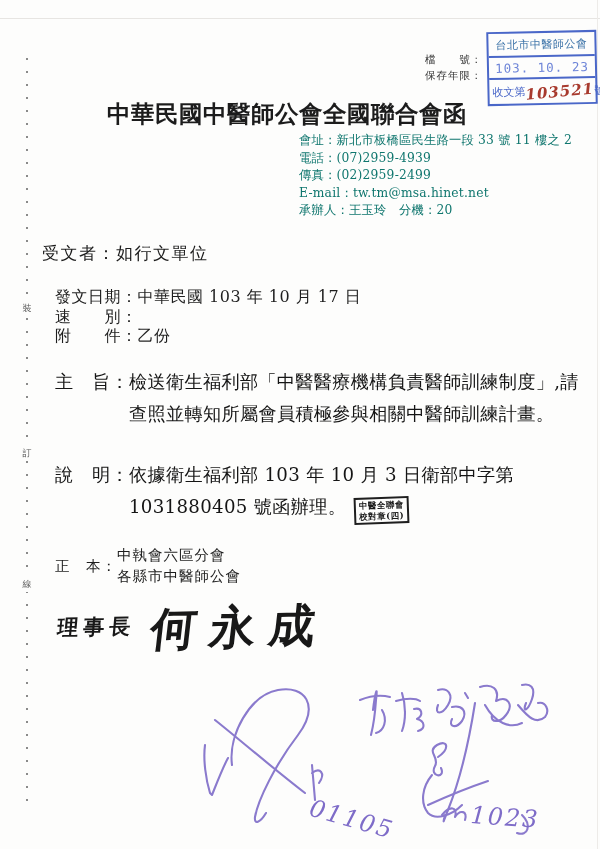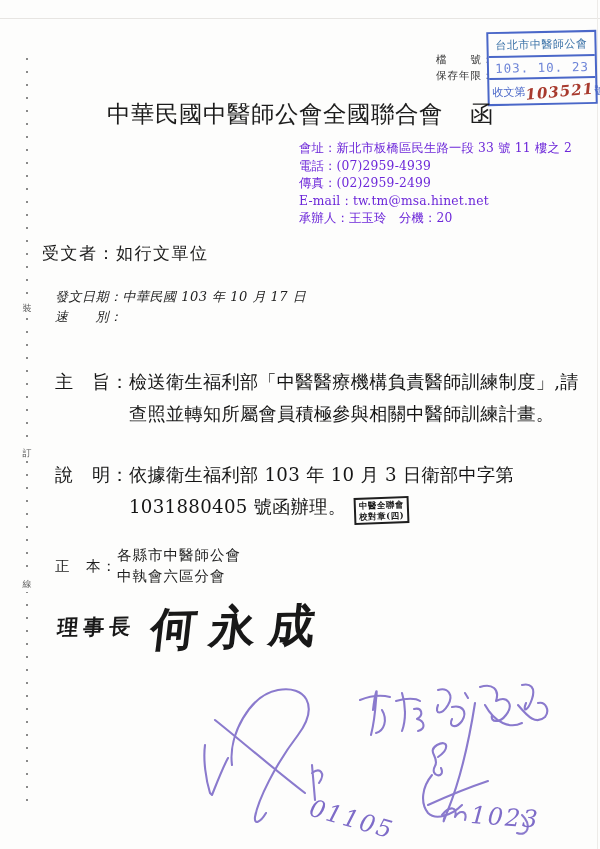--- a/index.html
+++ b/index.html
@@ -16,7 +16,7 @@
   .bind-mark.m0{top:301px;} .bind-mark.m1{top:446px;} .bind-mark.m2{top:577px;}
 
   
-  .file-labels{position:absolute;left:436px;top:52px;font-size:10.5px;line-height:15.5px;color:#333;
+  .file-labels{position:absolute;left:425px;top:52px;font-size:10.5px;line-height:15.5px;color:#333;
     letter-spacing:1px;white-space:nowrap;}
 
   

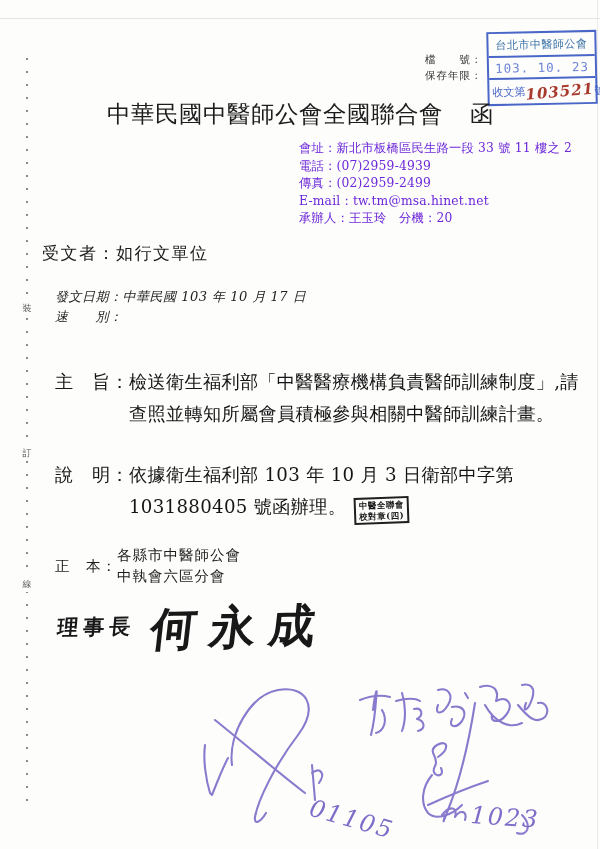--- a/index.html
+++ b/index.html
@@ -32,7 +32,7 @@
     transform:rotate(-4deg);position:relative;top:2px;}
 
   
-  .title-row{position:absolute;left:107px;top:98px;display:flex;gap:27px;font-size:23.5px;font-weight:400;
+  .title-row{position:absolute;left:107px;top:98px;display:flex;font-size:23.5px;font-weight:700;
     color:#1c1c1c;letter-spacing:0.5px;white-space:nowrap;}
 
   

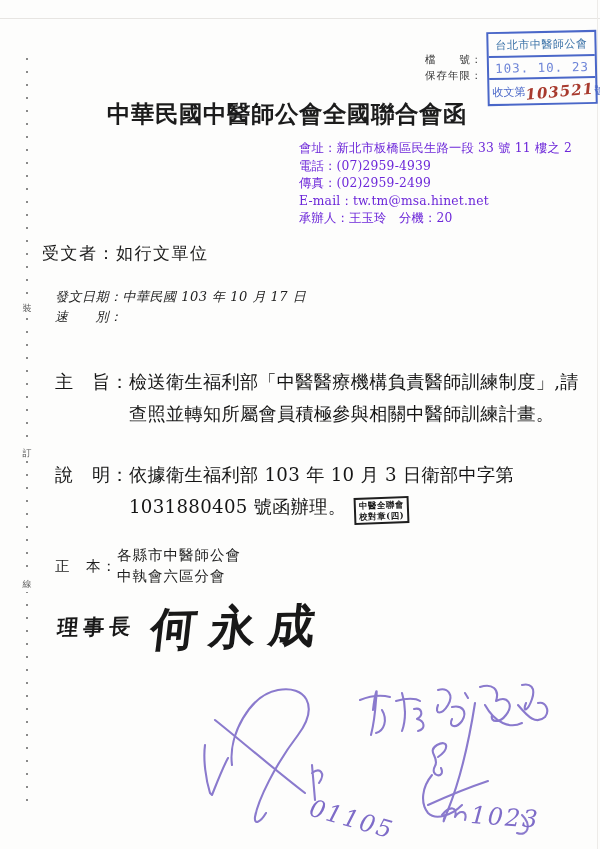--- a/index.html
+++ b/index.html
@@ -36,7 +36,7 @@
     color:#1c1c1c;letter-spacing:0.5px;white-space:nowrap;}
 
   
-  .contact{position:absolute;left:299px;top:140px;font-size:12.3px;line-height:17.6px;color:#6d28d9;
+  .contact{position:absolute;left:299px;top:132px;font-size:12.3px;line-height:17.6px;color:#0f766e;
     white-space:nowrap;letter-spacing:0.2px;}
 
   .recipient{position:absolute;left:42px;top:242px;font-size:17px;letter-spacing:1.5px;color:#1c1c1c;white-space:nowrap;}

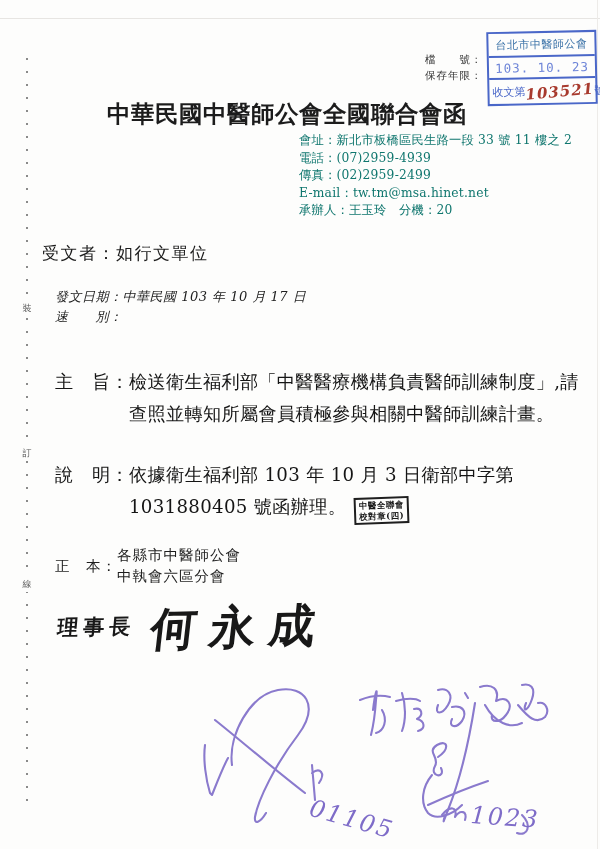--- a/index.html
+++ b/index.html
@@ -41,8 +41,8 @@
 
   .recipient{position:absolute;left:42px;top:242px;font-size:17px;letter-spacing:1.5px;color:#1c1c1c;white-space:nowrap;}
 
-  .meta{position:absolute;left:55px;top:287px;font-size:13px;line-height:19.6px;color:#1e1e1e;
-    letter-spacing:0.5px;white-space:nowrap;font-style:italic;}
+  .meta{position:absolute;left:55px;top:287px;font-size:16px;line-height:19.6px;color:#1e1e1e;
+    letter-spacing:0.5px;white-space:nowrap;}
 
   .para{position:absolute;left:55px;width:480px;font-size:18.2px;line-height:31.5px;color:#151515;
     padding-left:74px;text-indent:-74px;letter-spacing:0.3px;}

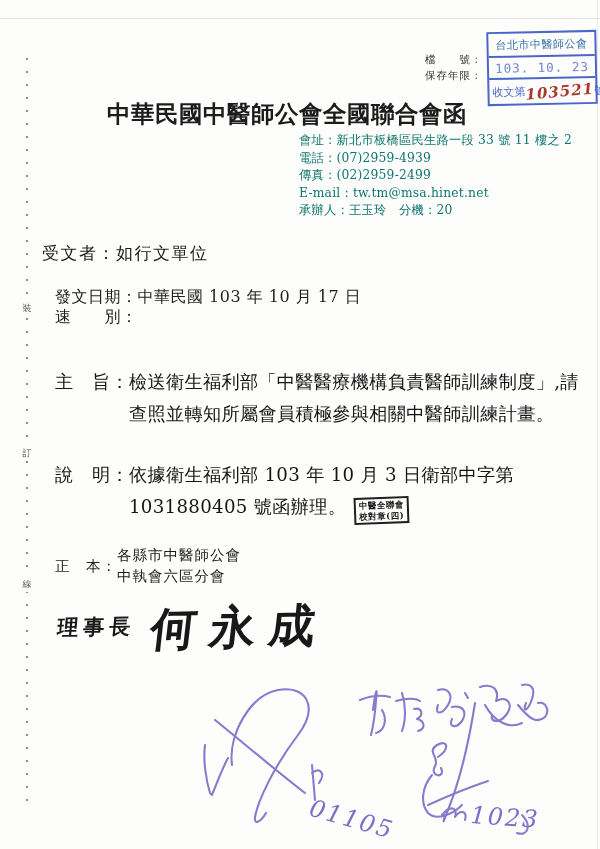--- a/index.html
+++ b/index.html
@@ -110,6 +110,7 @@
   <div class="meta">
     <div><span>發文日期：</span><span>中華民國 103 年 10 月 17 日</span></div>
     <div><span>速　　別：</span><span></span></div>
+    <div><span>附　　件：</span><span>乙份</span></div>
   </div>
 
   <div class="para subject">

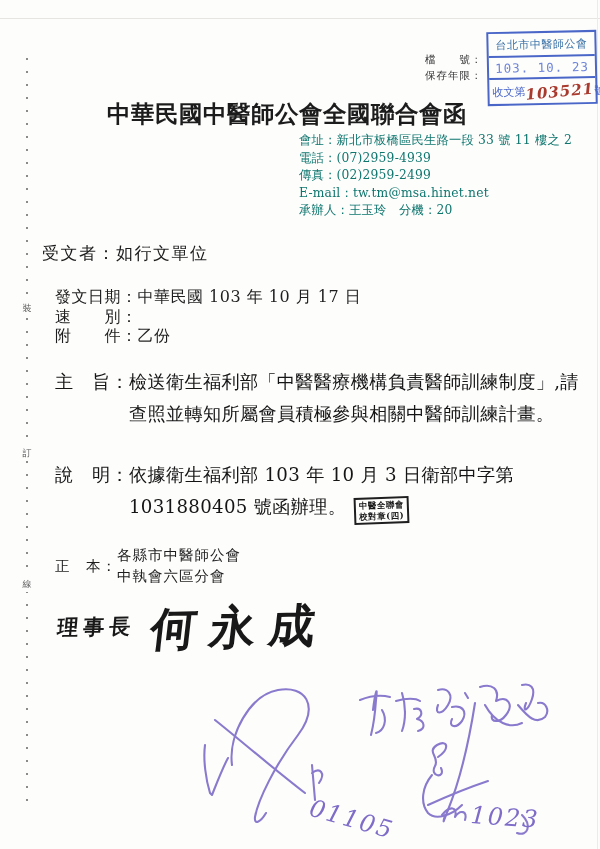--- a/index.html
+++ b/index.html
@@ -124,8 +124,8 @@
   <div class="copies">
     <span>正　本：</span>
     <div>
+      <div>中執會六區分會</div>
       <div>各縣市中醫師公會</div>
-      <div>中執會六區分會</div>
     </div>
   </div>
 

